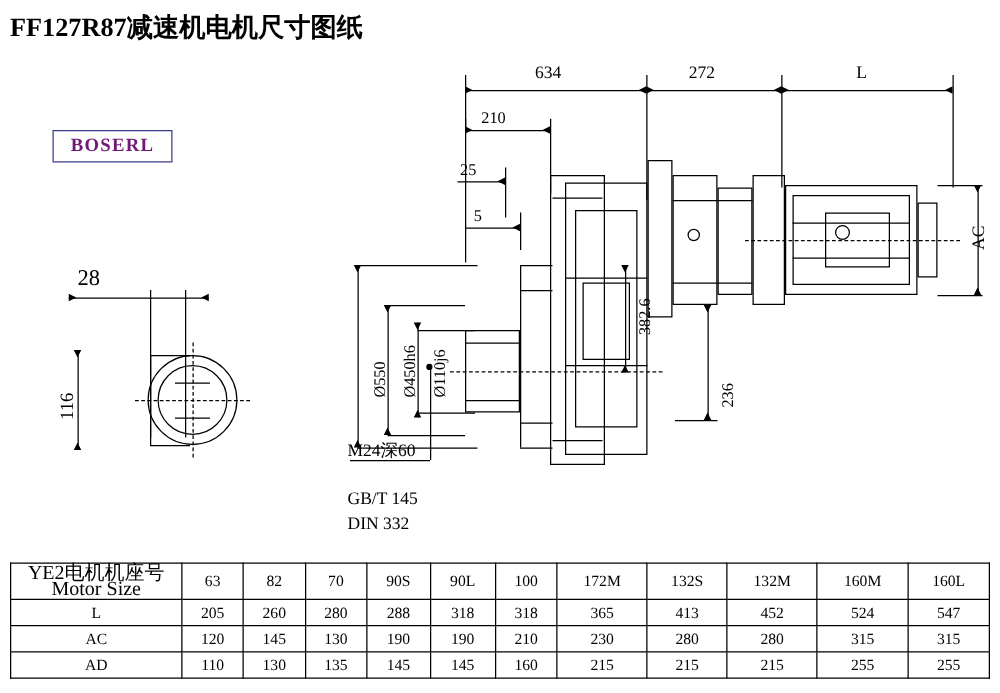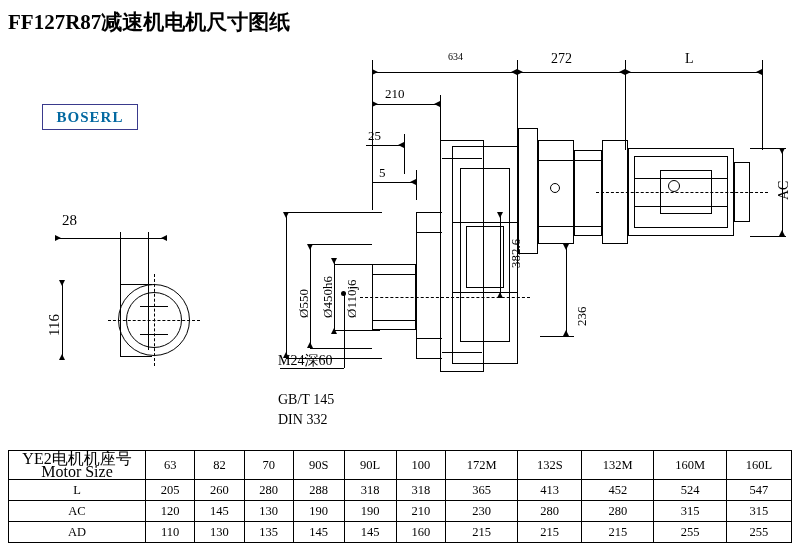--- a/index.html
+++ b/index.html
@@ -117,7 +117,7 @@
     <div class="ln h1" style="left:372px;top:72px;width:145px;"></div>
     <div class="arw arw-r" style="left:372px;top:69px;"></div>
     <div class="arw arw-l" style="left:511px;top:69px;"></div>
-    <div class="lbl" style="left:448px;top:51px;font-size:10px;text-align:right;">634</div>
+    <div class="lbl" style="left:428px;top:51px;font-size:14px;text-align:right;">634</div>
 
     <div class="ln h1" style="left:517px;top:72px;width:108px;"></div>
     <div class="arw arw-r" style="left:517px;top:69px;"></div>

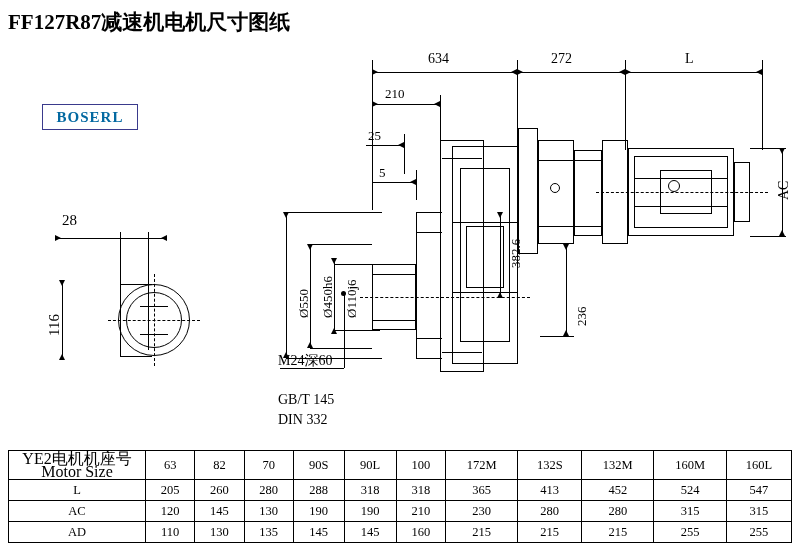--- a/index.html
+++ b/index.html
@@ -25,7 +25,7 @@
   .logo span{
     display:block;text-align:center;line-height:24px;
     font-family:"Liberation Serif", serif;
-    font-weight:bold;font-size:15px;color:#0369a1;letter-spacing:1px;
+    font-weight:bold;font-size:15px;color:#701a75;letter-spacing:1px;
   }
 
   

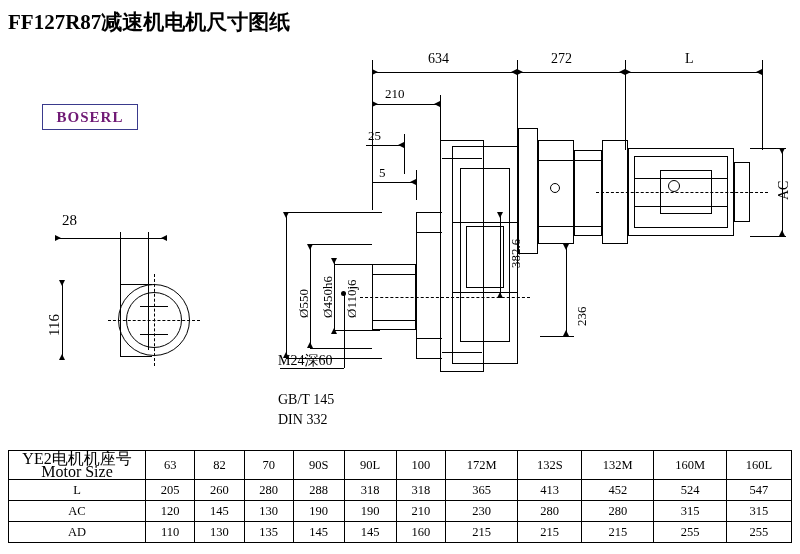--- a/index.html
+++ b/index.html
@@ -80,7 +80,7 @@
 
   <div>
 
-    <div class="lbl" style="left:62px;top:212px;font-size:15px;">28</div>
+    <div class="lbl" style="left:62px;top:212px;font-size:18px;">28</div>
     <div class="ln h1" style="left:55px;top:238px;width:112px;"></div>
     <div class="arw arw-r" style="left:55px;top:235px;"></div>
     <div class="arw arw-l" style="left:161px;top:235px;"></div>

